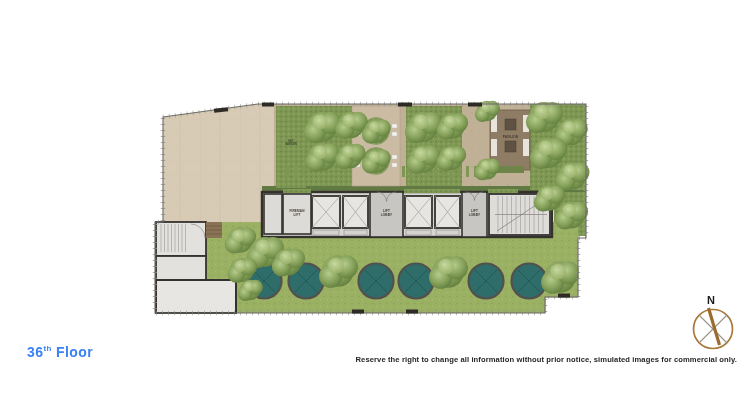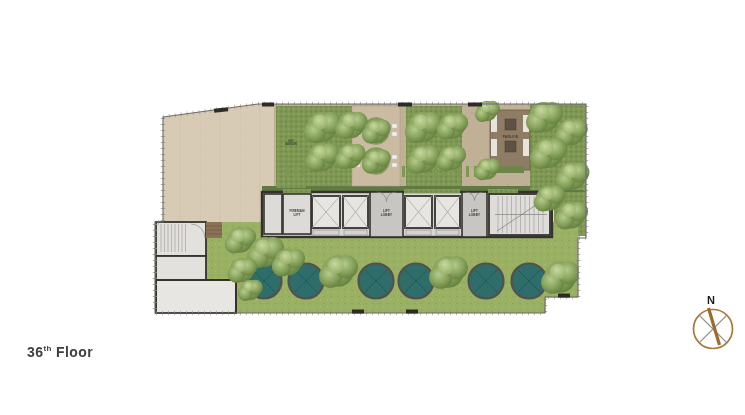--- a/index.html
+++ b/index.html
@@ -8,7 +8,7 @@
   .canvas{position:relative;width:745px;height:415px;background:#fff;}
   .plan-svg{position:absolute;left:0;top:0;}
   .floor-title{position:absolute;left:27px;top:344px;font-size:14px;
-       font-weight:700;color:#404040;letter-spacing:0.4px;}
+       font-weight:700;color:#3b82f6;letter-spacing:0.4px;}
   .floor-title sup{font-size:8px;font-weight:700;}
   .disclaimer{position:absolute;right:8px;top:355px;font-size:7.6px;
        font-weight:700;color:#262626;letter-spacing:0.1px;}

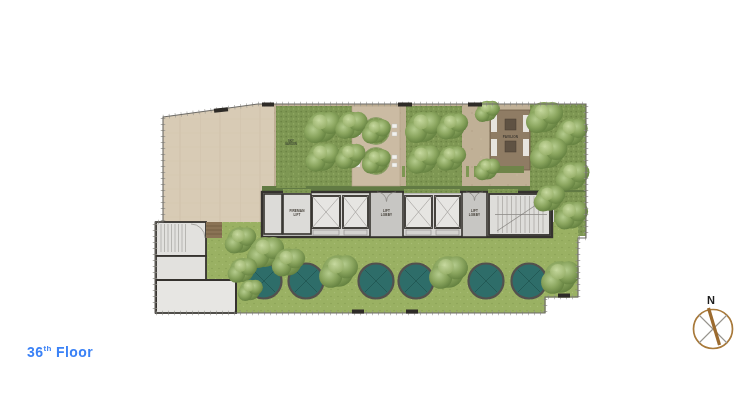--- a/index.html
+++ b/index.html
@@ -290,6 +290,7 @@
 
 <div class="floor-title"><span>36</span><sup>th</sup> <span>Floor</span></div>
 
+<div class="disclaimer">Reserve the right to change all information without prior notice, simulated images for commercial only.</div>
 
 </div>
 

